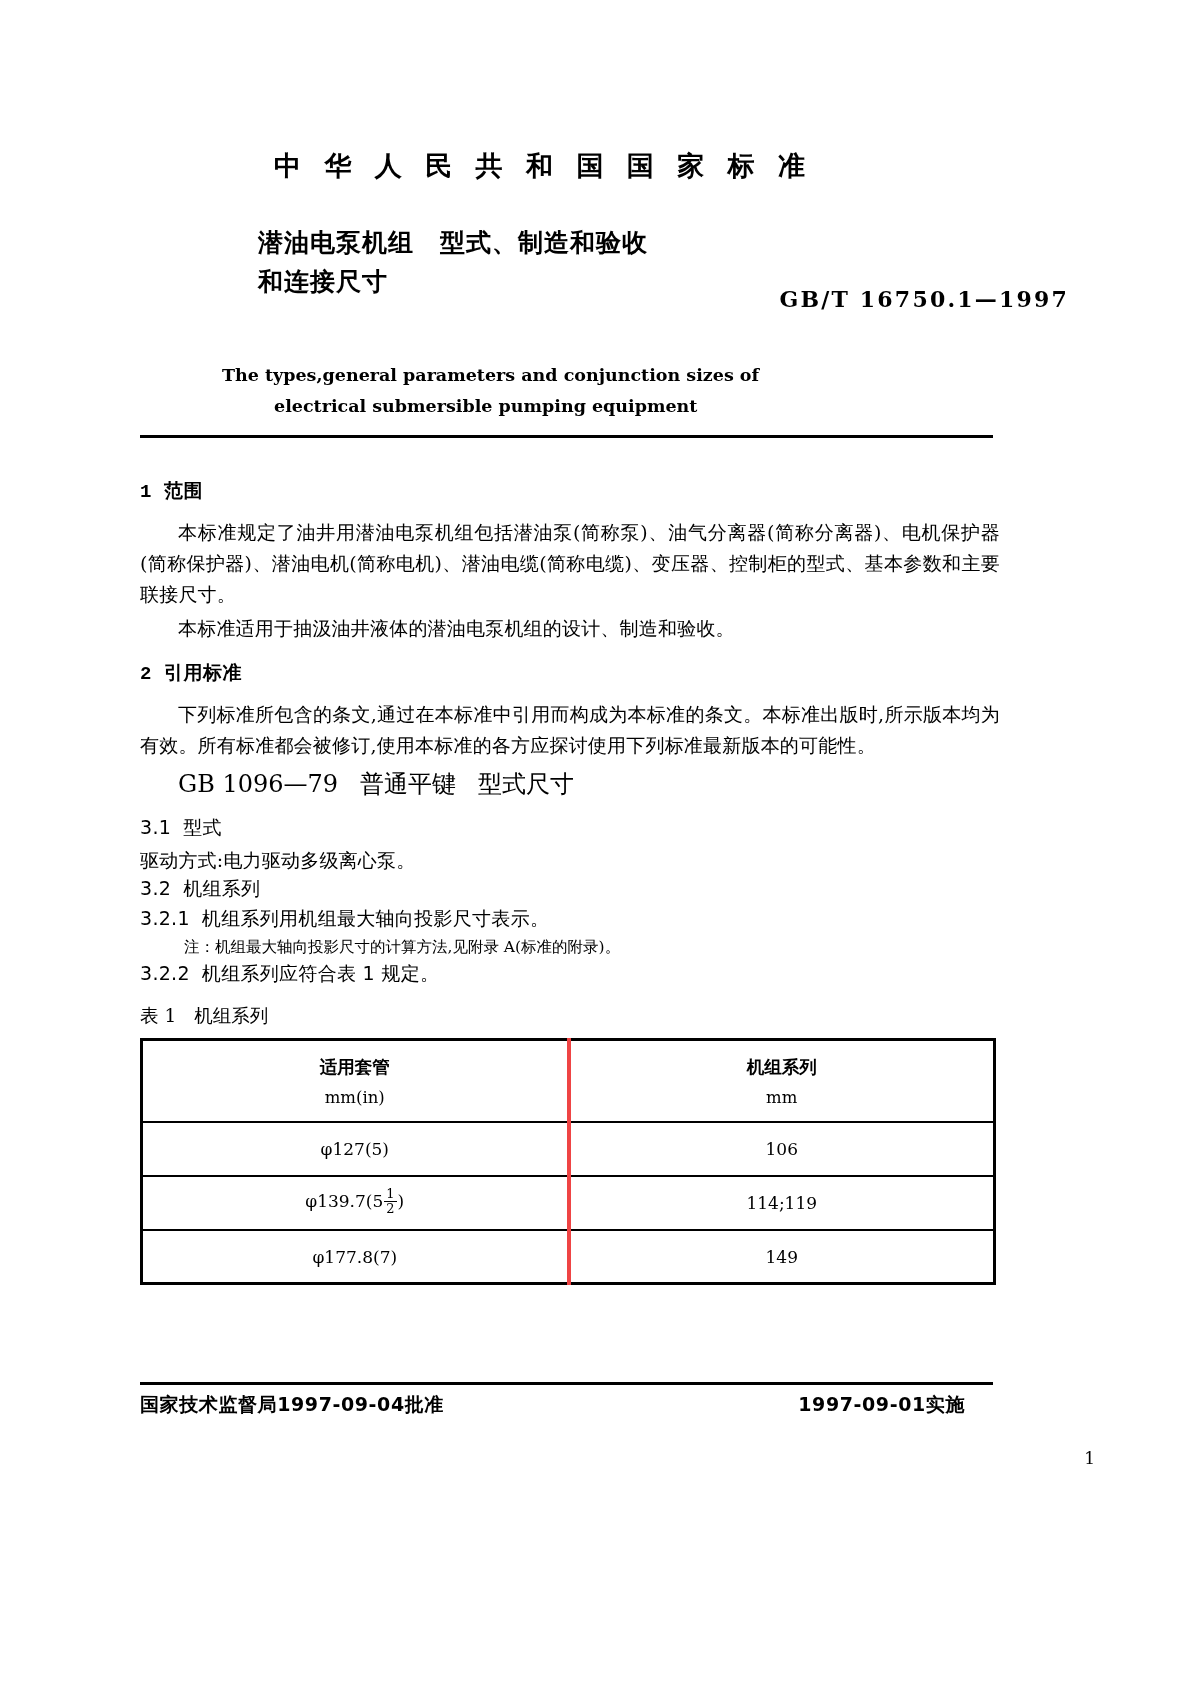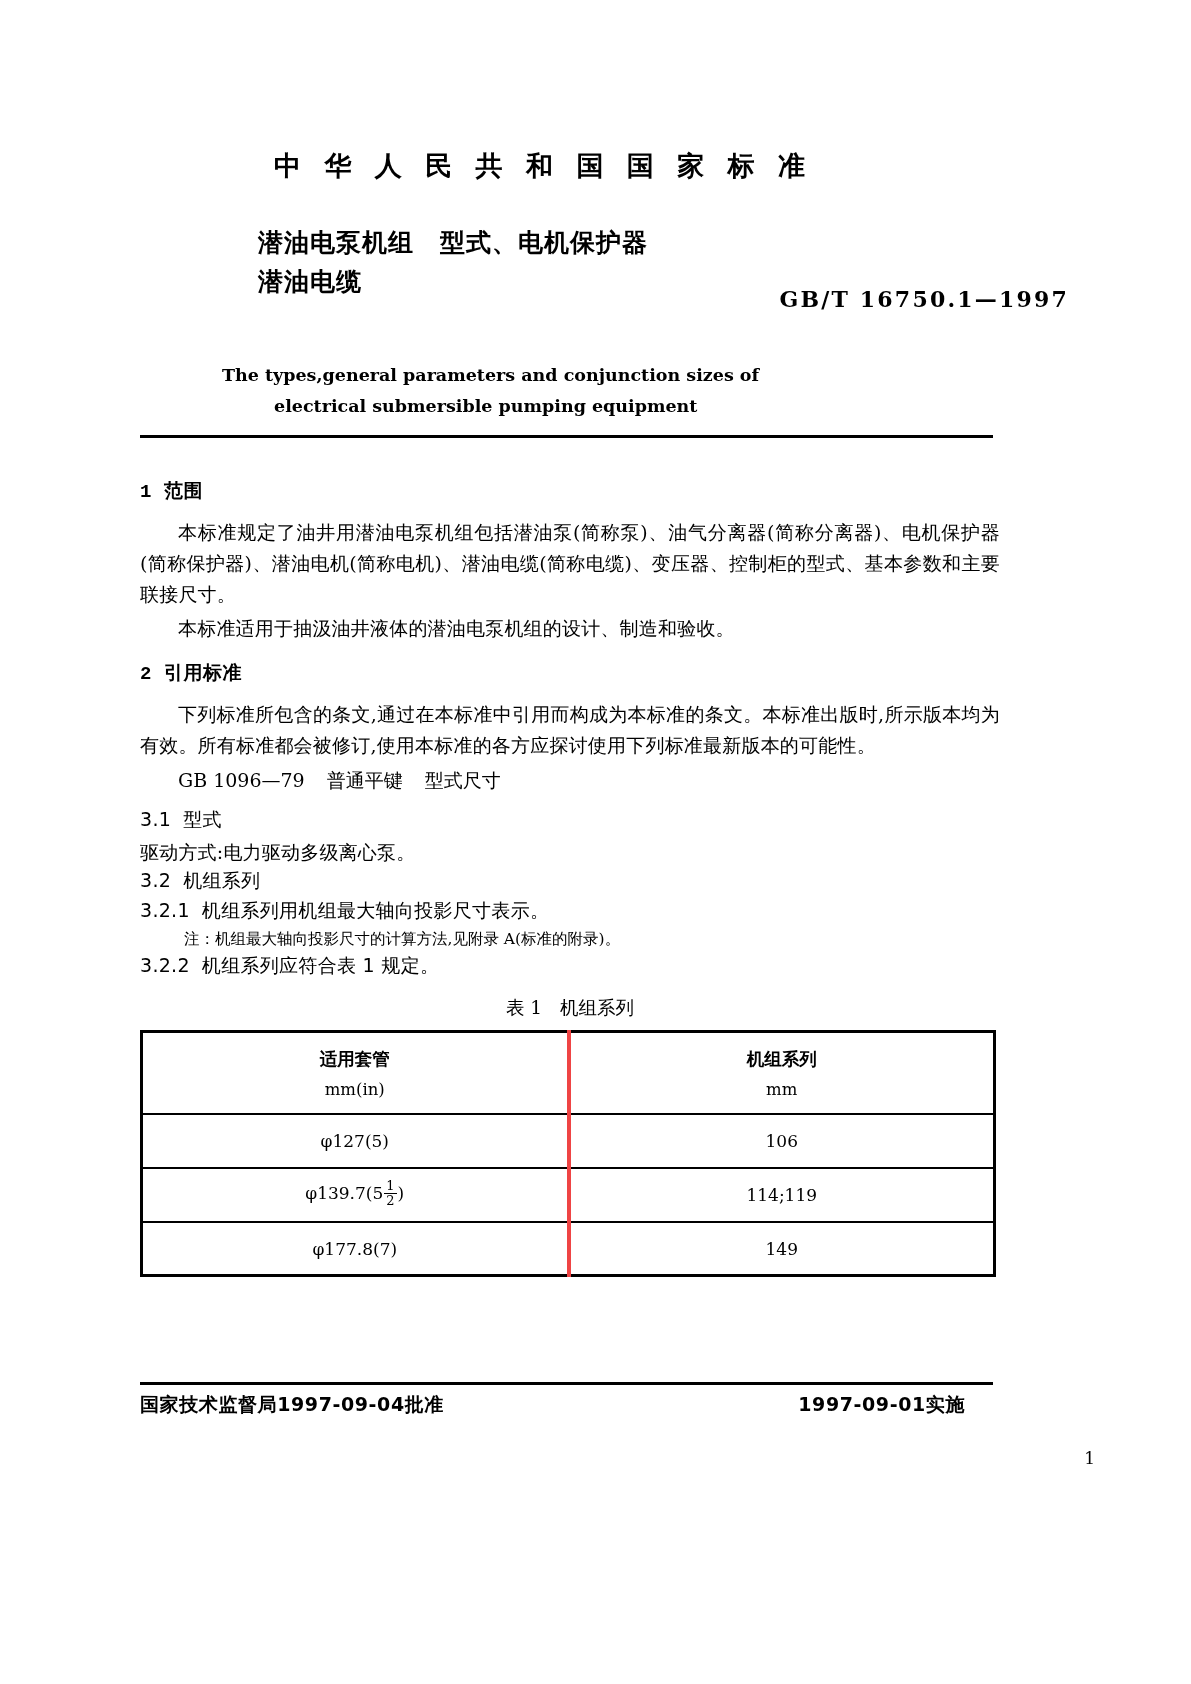--- a/index.html
+++ b/index.html
@@ -240,7 +240,7 @@
     <div class="national-title">中 华 人 民 共 和 国 国 家 标 准</div>
 
     <div class="title-block">
-      <div class="cn-title-line">潜油电泵机组　型式、电机保护器</div>
+      <div class="cn-title-line">潜油电泵机组　型式、制造和验收</div>
       <div class="cn-title-line">潜油电缆</div>
       <div class="std-number">GB/T 16750.1—1997</div>
     </div>

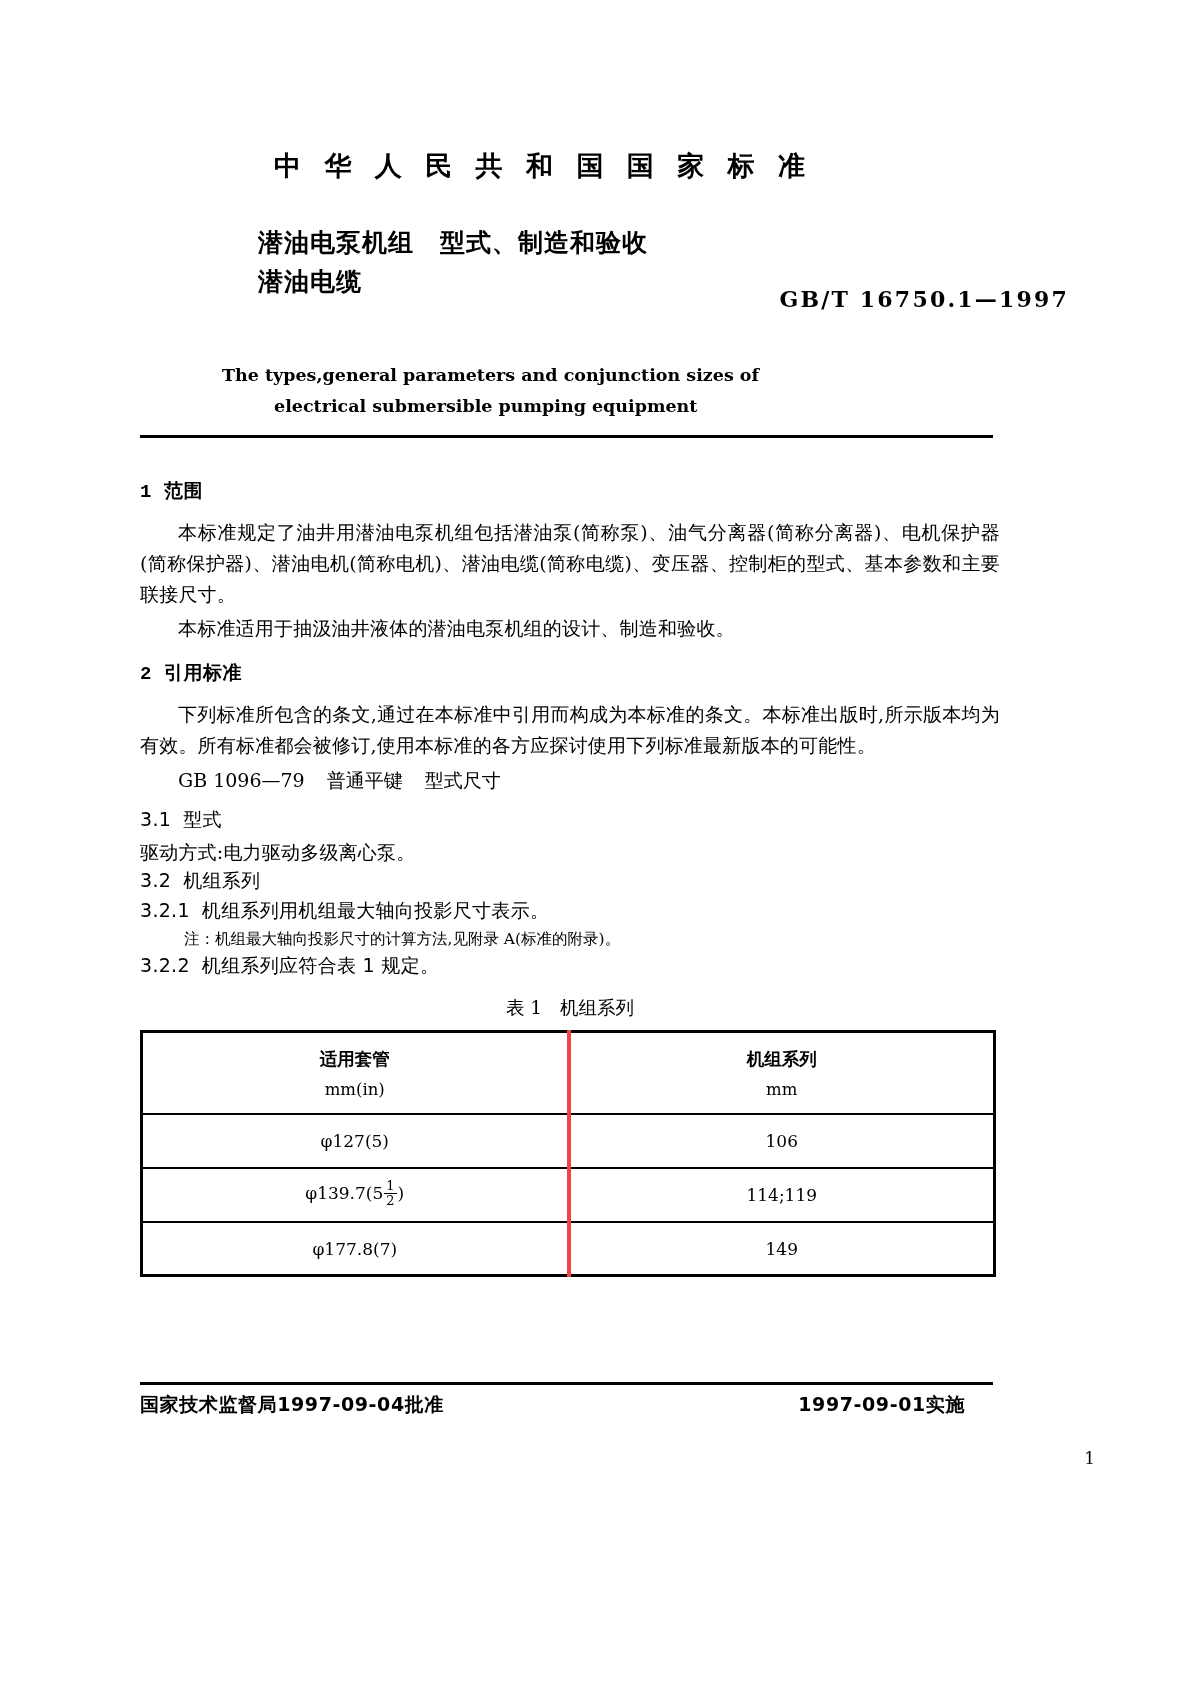--- a/index.html
+++ b/index.html
@@ -241,7 +241,7 @@
 
     <div class="title-block">
       <div class="cn-title-line">潜油电泵机组　型式、制造和验收</div>
-      <div class="cn-title-line">潜油电缆</div>
+      <div class="cn-title-line">和连接尺寸</div>
       <div class="std-number">GB/T 16750.1—1997</div>
     </div>
 

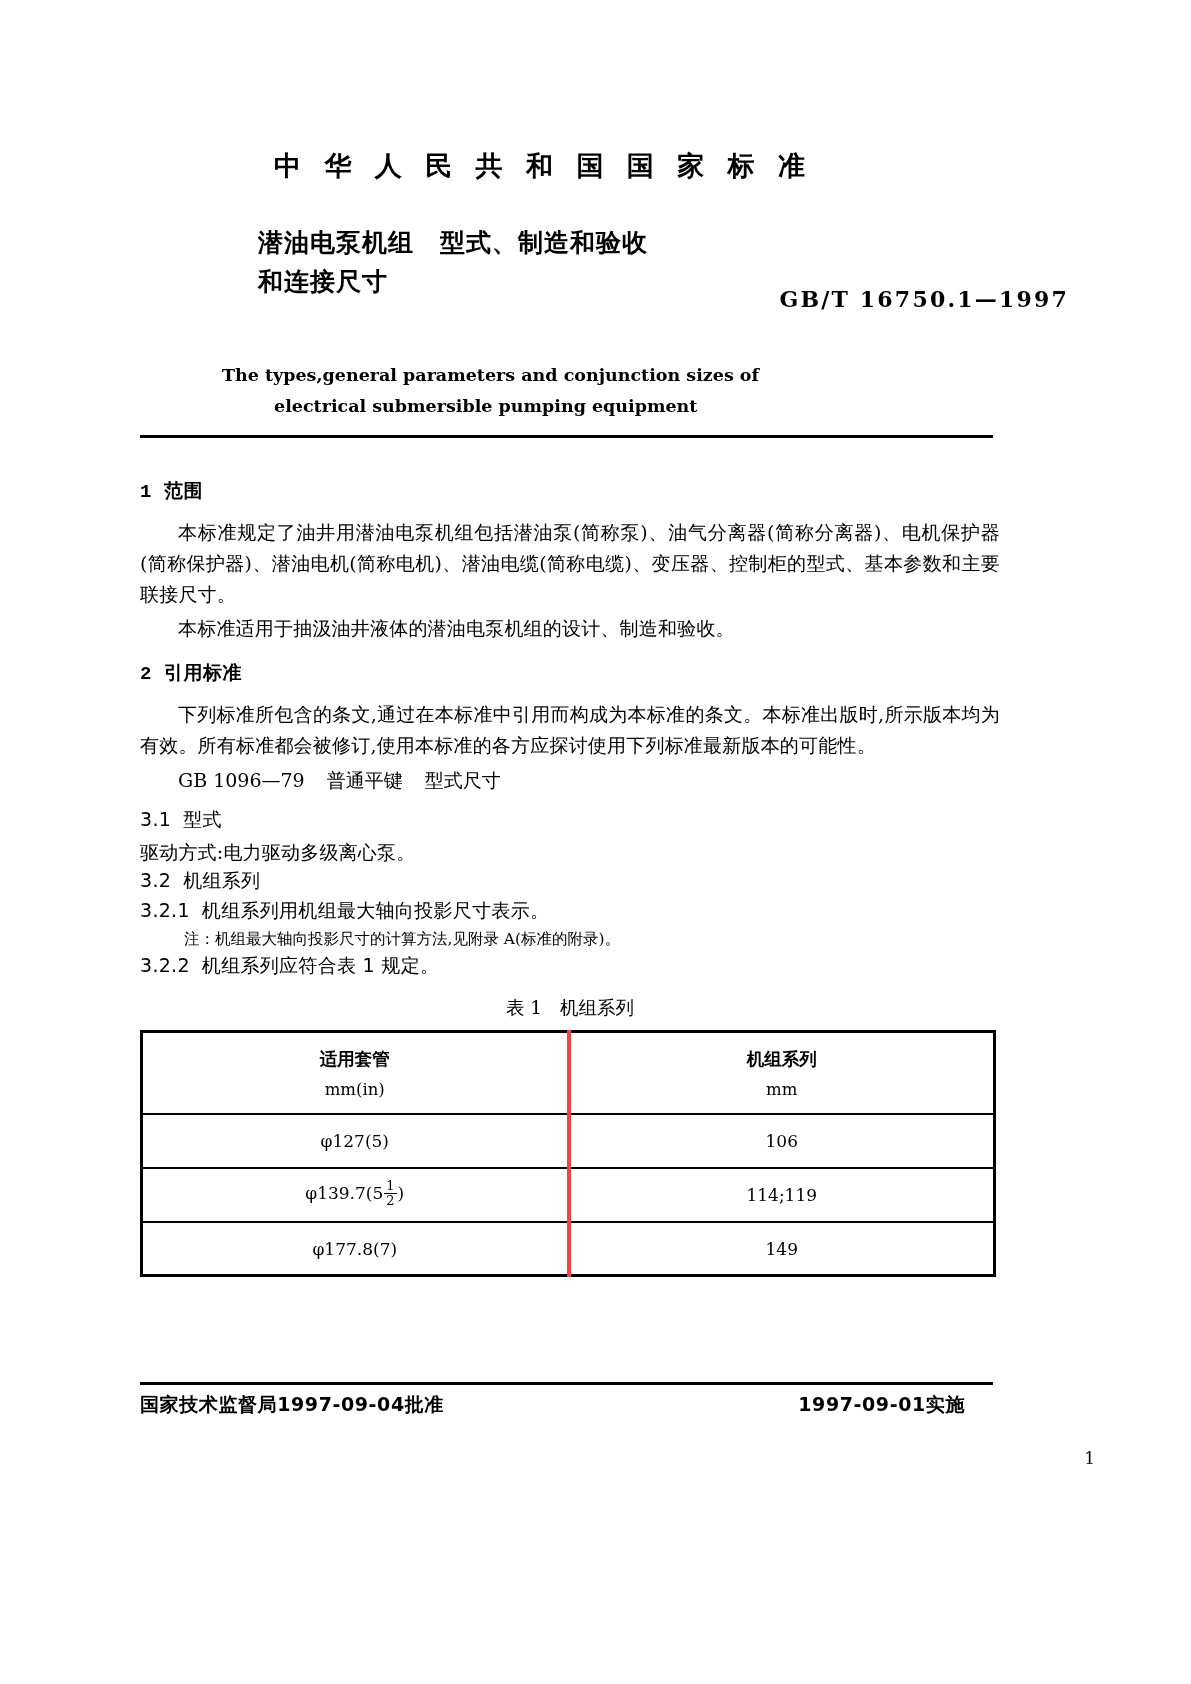--- a/index.html
+++ b/index.html
@@ -131,7 +131,7 @@
   .ref-item {
     margin: 0 0 0 38px;
     font-family: "DejaVu Serif", serif;
-    font-size: 19px;
+    font-size: 24px;
     line-height: 1.62;
   }
   .ref-item .sp { display: inline-block; width: 22px; }

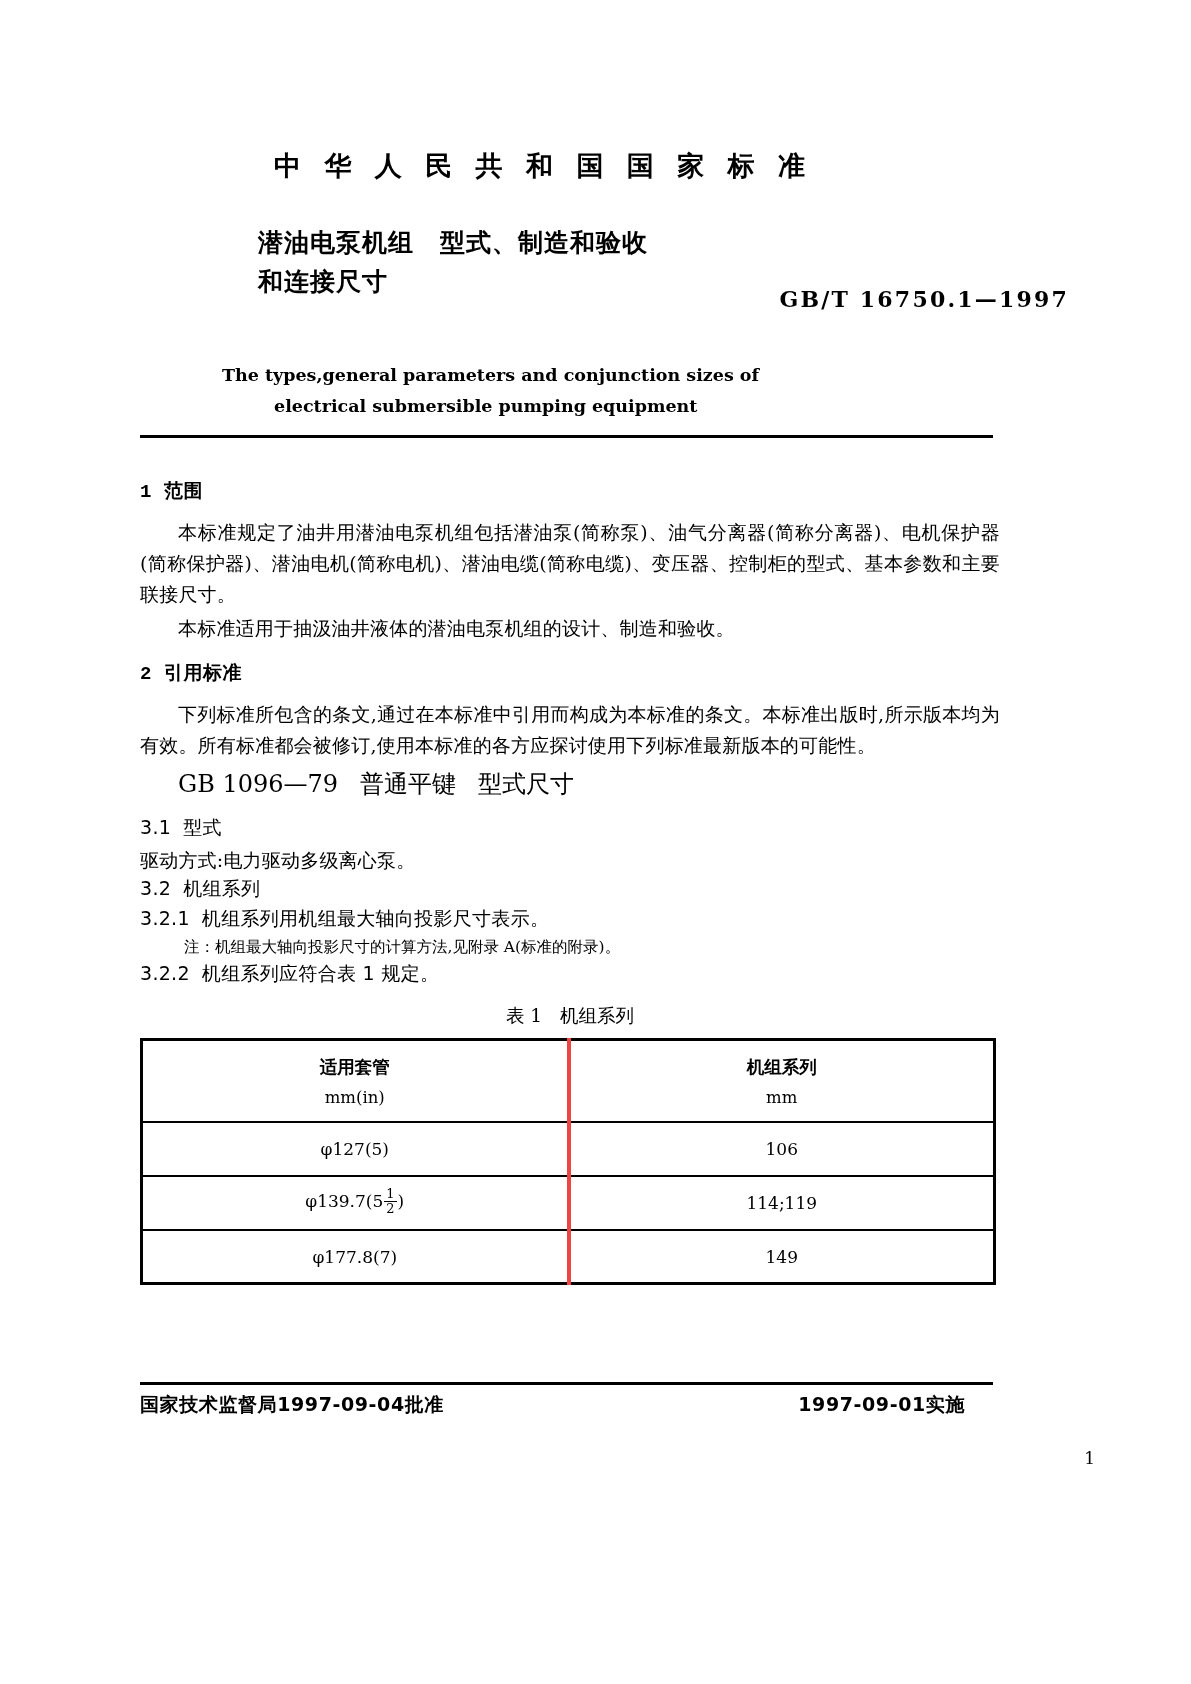--- a/index.html
+++ b/index.html
@@ -147,7 +147,6 @@
 
   
   .table-caption {
-    text-align: center;
     font-family: "DejaVu Serif", serif;
     font-size: 18.5px;
     margin: 16px 0 10px 0;

